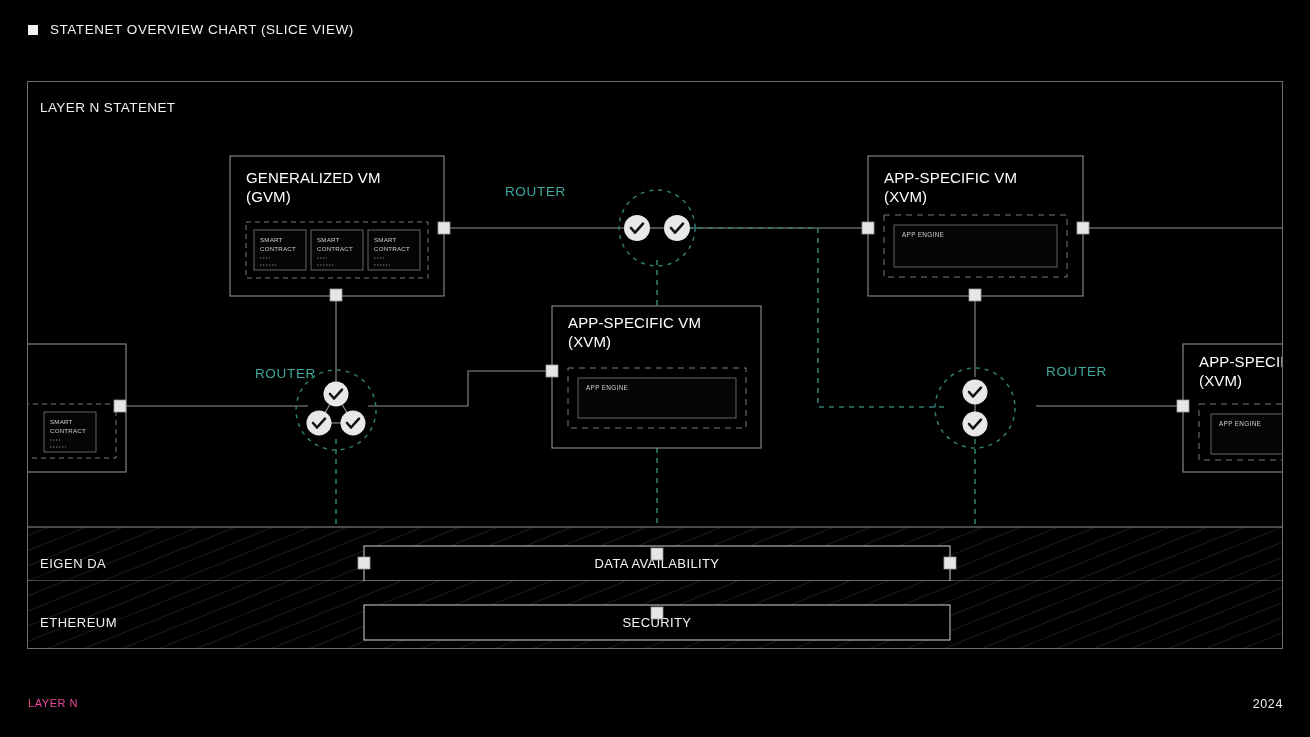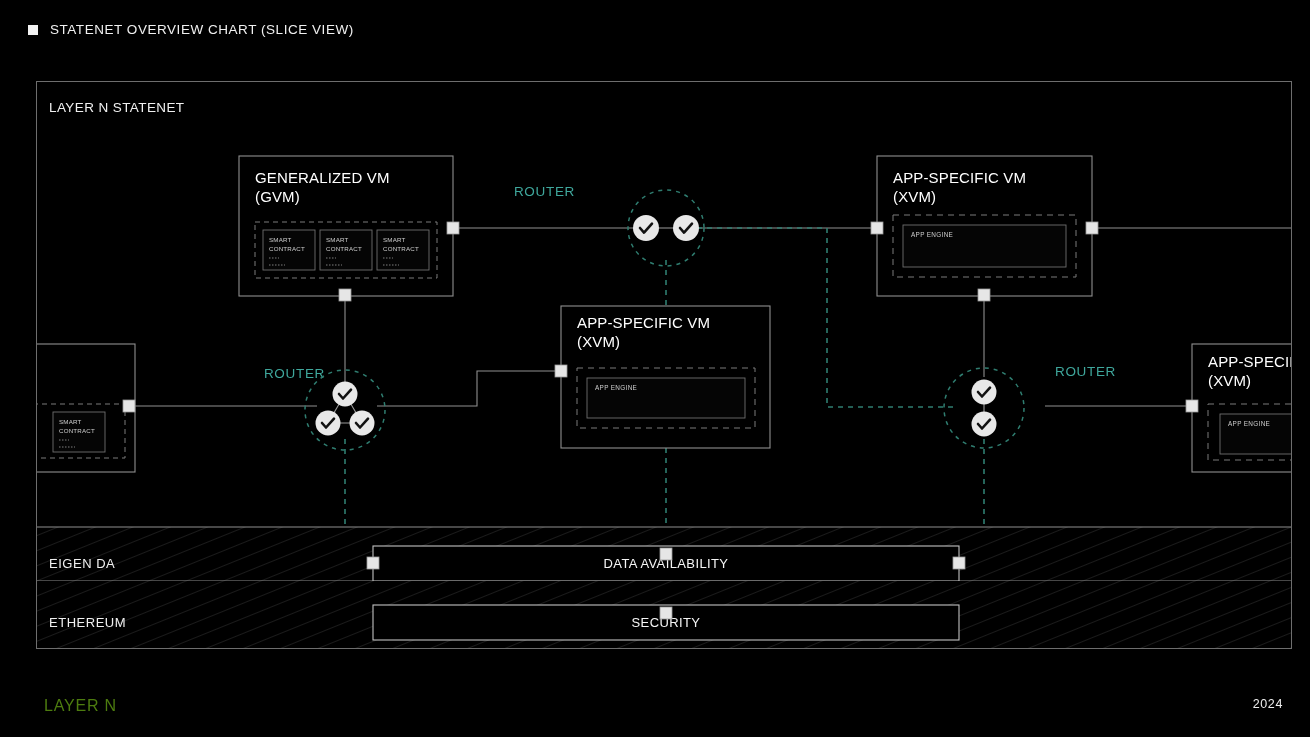--- a/index.html
+++ b/index.html
@@ -49,7 +49,6 @@
     box-sizing: border-box;
     overflow: hidden;
     background: #000;
-    margin-left: 9px;
   }
   #canvas-svg {
     position: absolute;

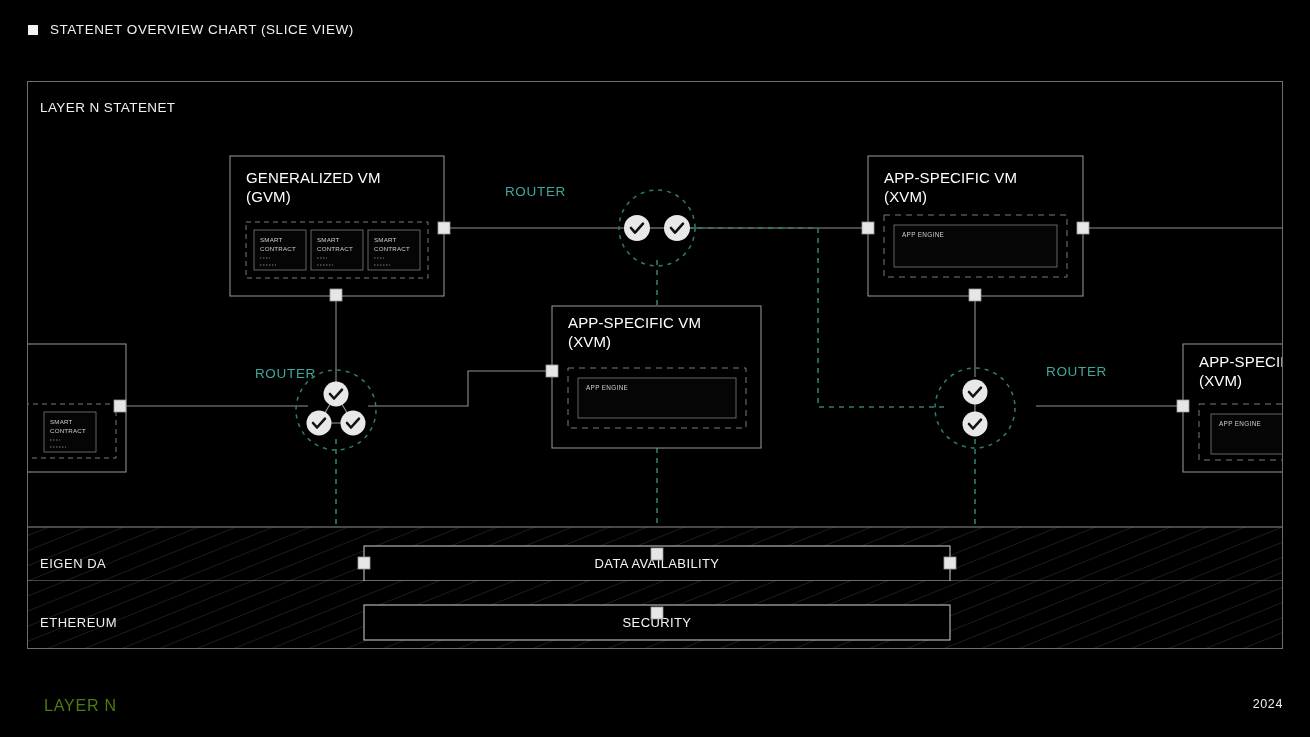--- a/index.html
+++ b/index.html
@@ -61,10 +61,9 @@
     position: absolute;
     left: 28px;
     top: 697px;
-    font-size: 16px;
+    font-size: 11px;
     letter-spacing: 0.05em;
-    color: #4d7c0f;
-    margin-left: 16px;
+    color: #ec4899;
   }
   #footer-right {
     position: absolute;

